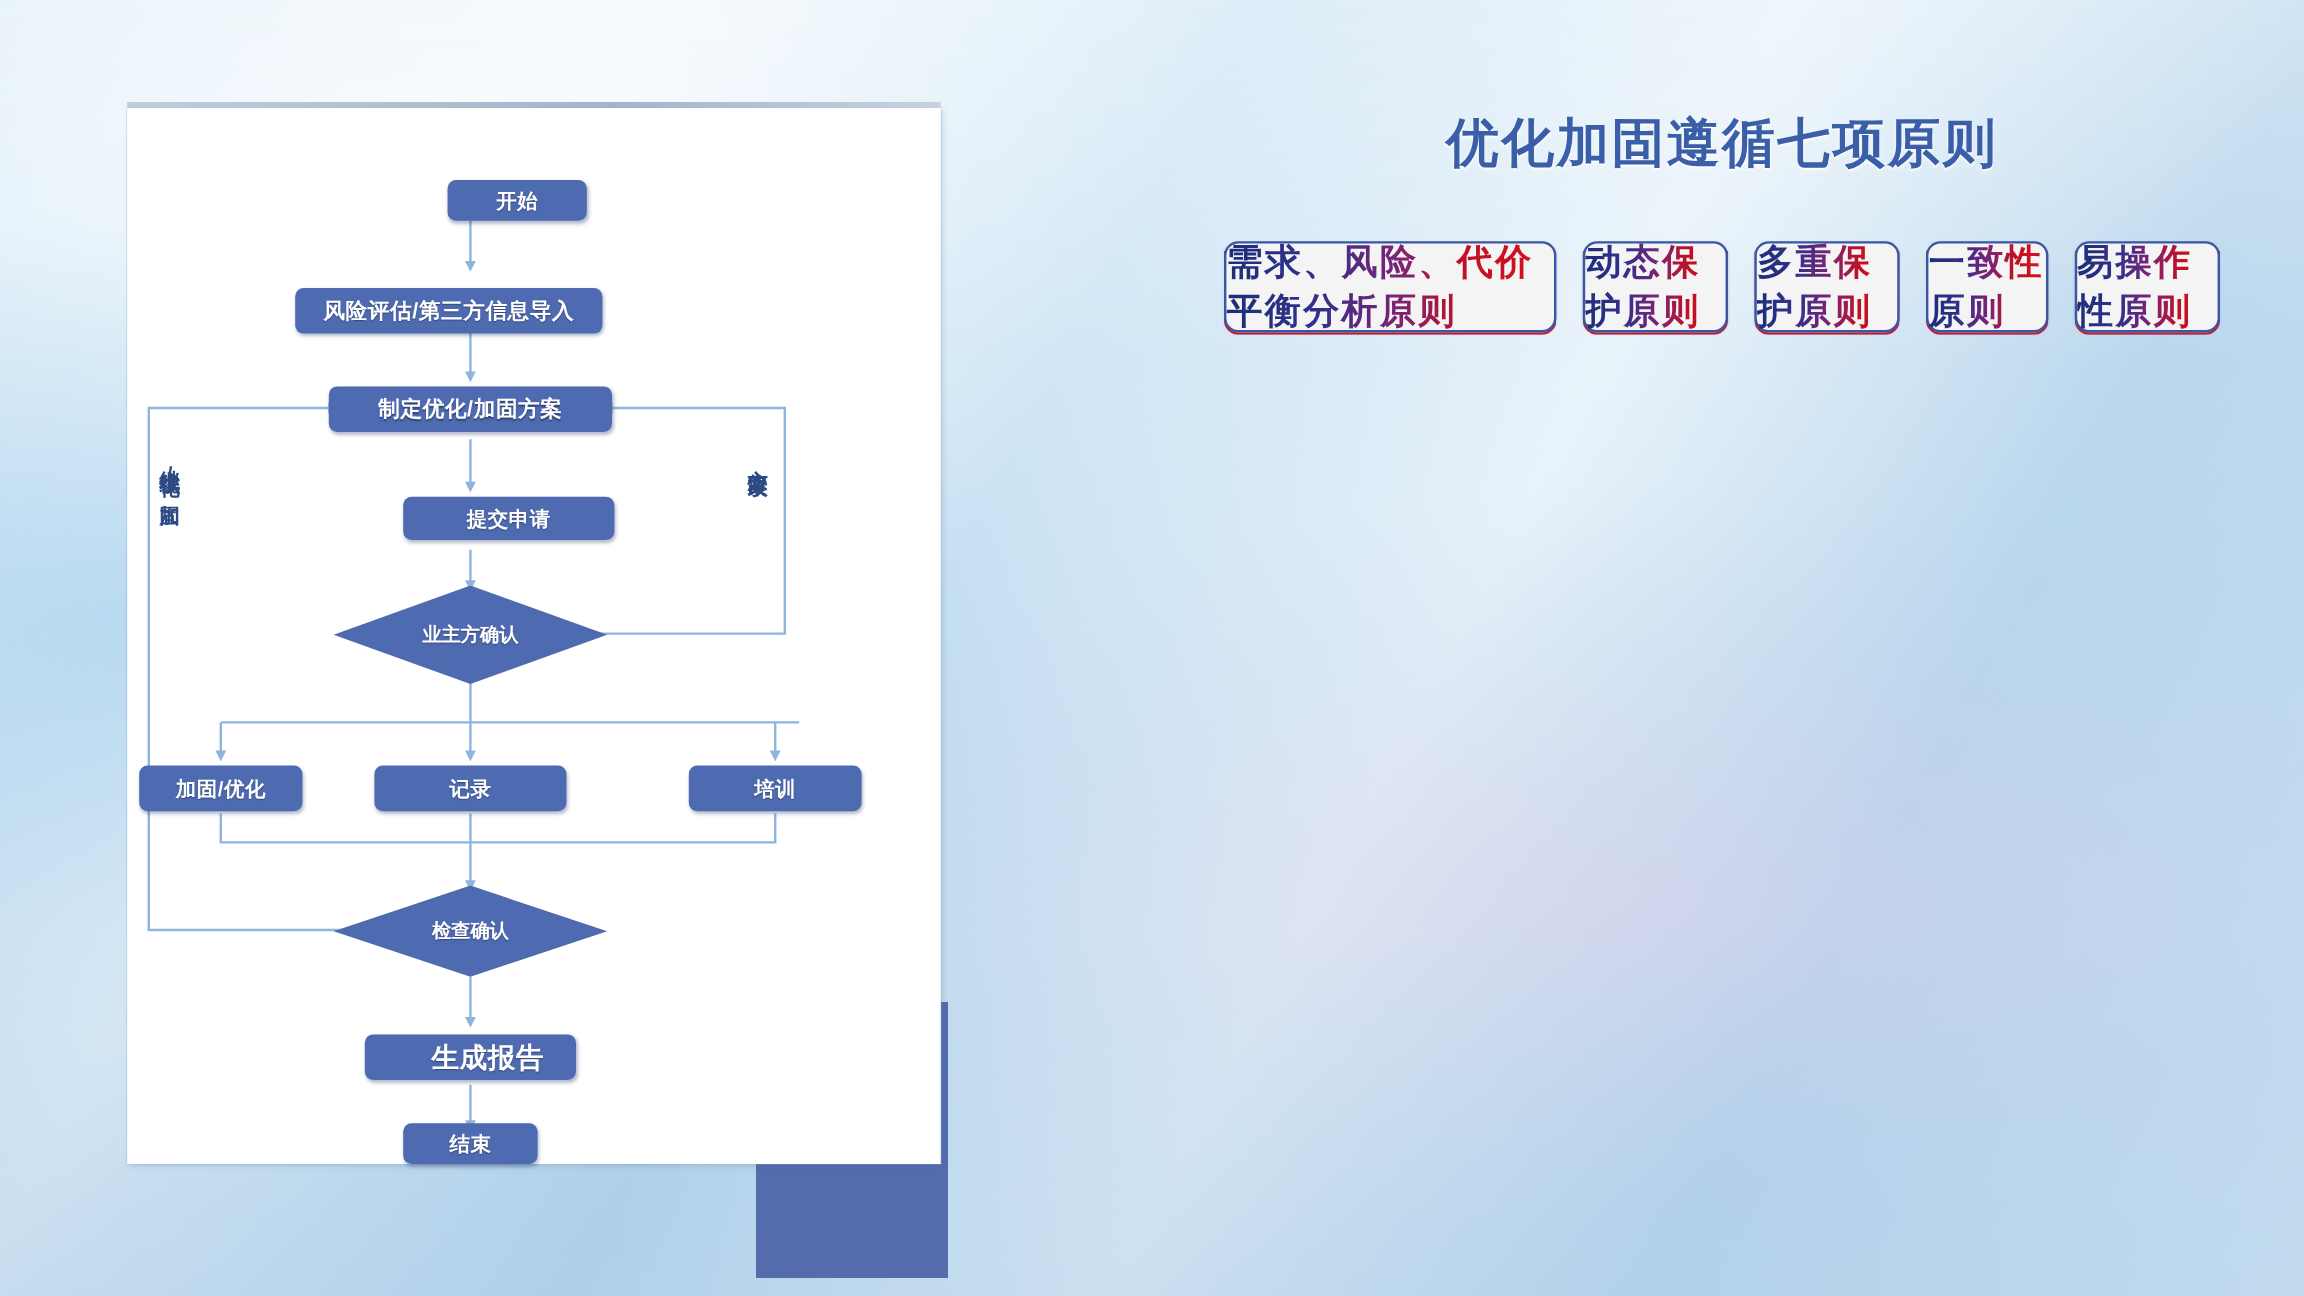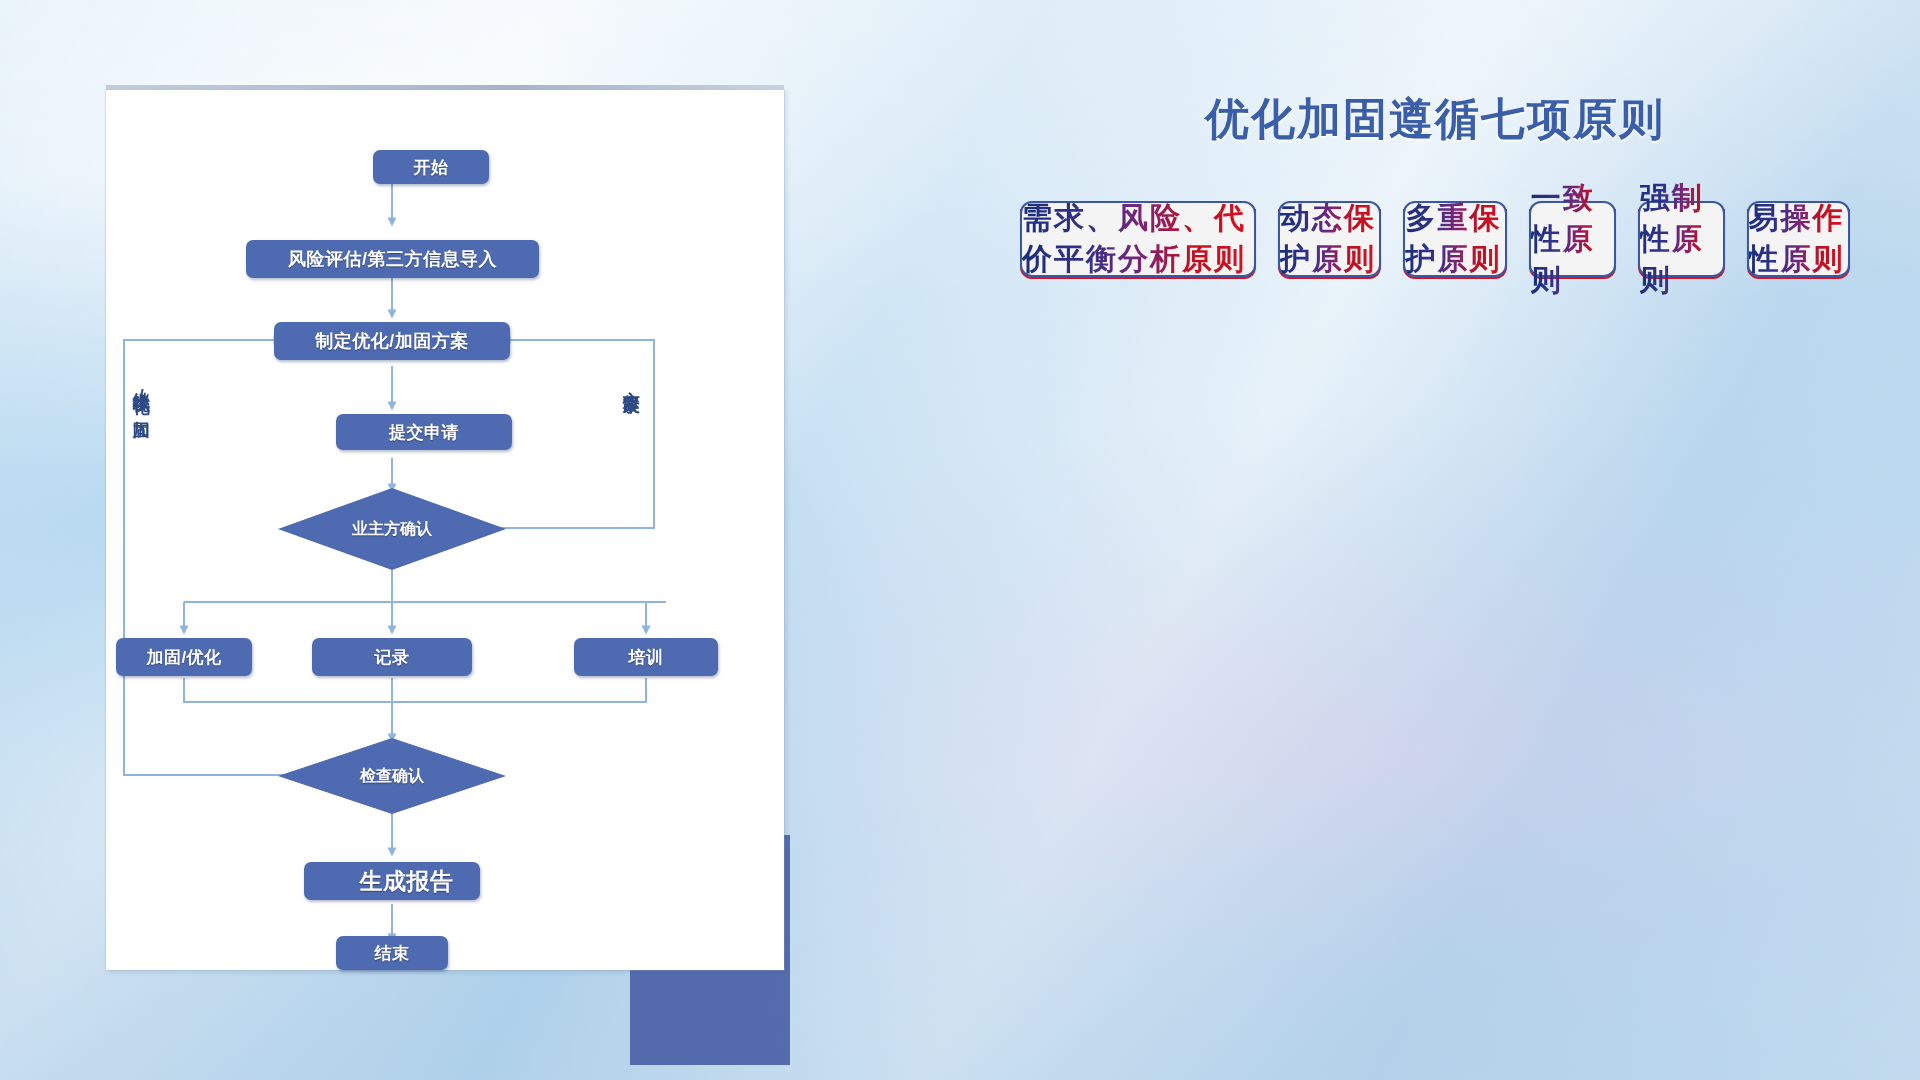--- a/index.html
+++ b/index.html
@@ -240,9 +240,6 @@
       <span class="principle-label">一致性原则</span>
     </div>
 
-    <div class="principle">
-      <span class="principle-label">强制性原则</span>
-    </div>
 
     <div class="principle">
       <span class="principle-label">易操作性原则</span>

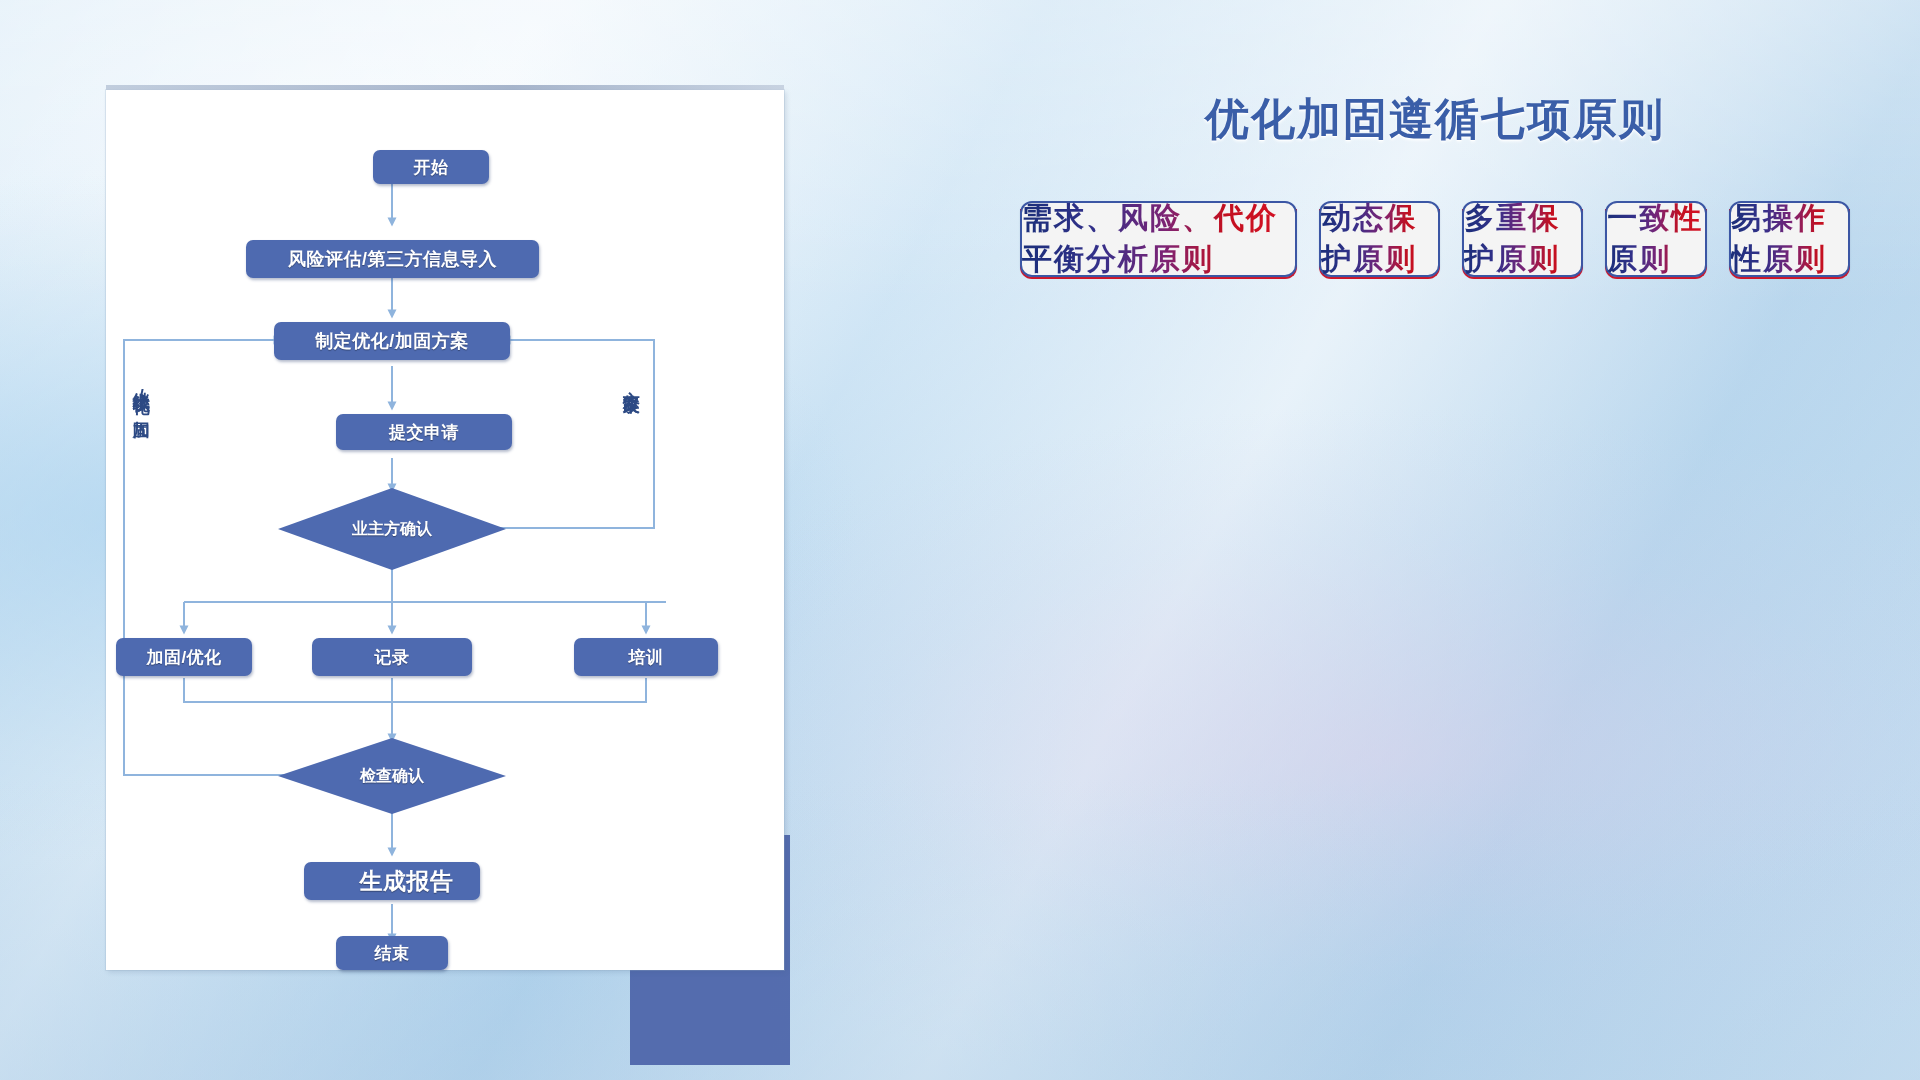--- a/index.html
+++ b/index.html
@@ -189,7 +189,7 @@
 
       <div class="node" style="left:228px; top:60px; width:116px; height:34px; font-size:17px;margin-left:39px;">开始</div>
 
-      <div class="node" style="left:140px; top:150px; width:293px; height:38px; font-size:18px;">风险评估/第三方信息导入</div>
+      <div class="node" style="left:140px; top:150px; width:256px; height:38px; font-size:18px;">风险评估/第三方信息导入</div>
 
       <div class="node" style="left:168px; top:232px; width:236px; height:38px; font-size:18px;">制定优化/加固方案</div>
 

